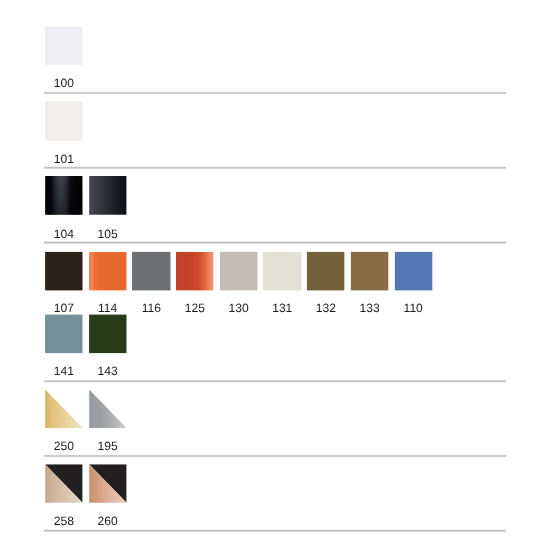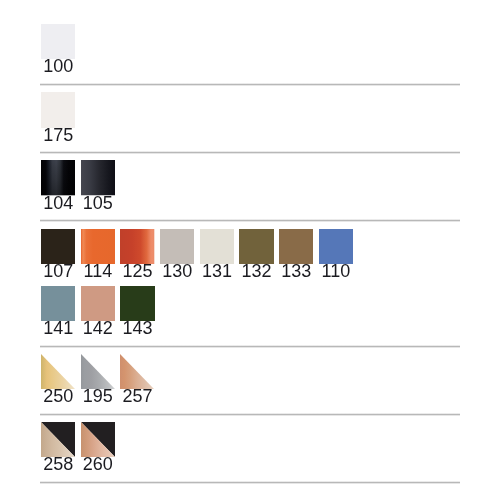--- a/index.html
+++ b/index.html
@@ -55,11 +55,11 @@
   .sw svg { display: block; }
   .lbl {
     display: block;
-    font-size: 18px;
+    font-size: 11px;
     line-height: 14.3px;
     color: #1b1b20;
     text-align: center;
-    padding-top: 0;
+    padding-top: 10px;
     -webkit-font-smoothing: antialiased;
   }
 </style>

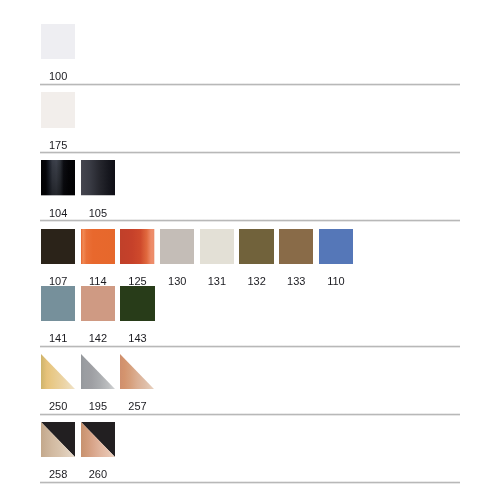--- a/index.html
+++ b/index.html
@@ -80,7 +80,7 @@
       <div class="row">
         <div class="cell">
           <span class="sw" style="background: rgb(242, 238, 235);"></span>
-          <span class="lbl">175</span>
+          <span class="lbl">101</span>
         </div>
       </div>
       <div class="group-rule"></div>

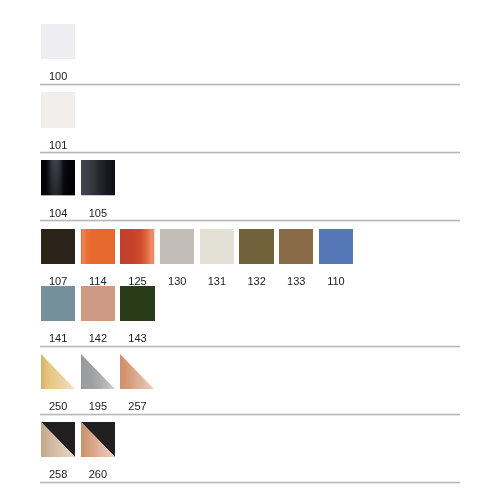--- a/index.html
+++ b/index.html
@@ -159,6 +159,10 @@
           <span class="lbl">114</span>
         </div>
         <div class="cell">
+          <span class="sw" style="background: rgb(108, 112, 114);"></span>
+          <span class="lbl">116</span>
+        </div>
+        <div class="cell">
           <span class="sw">
             <svg width="34.3" height="35.3" viewBox="0 0 100 100" preserveAspectRatio="none">
               <defs>

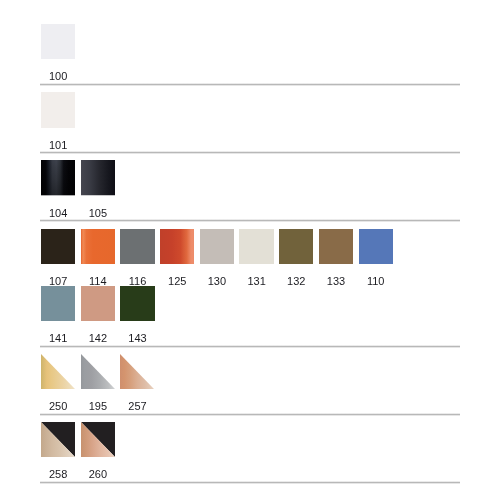--- a/index.html
+++ b/index.html
@@ -208,10 +208,6 @@
           <span class="lbl">141</span>
         </div>
         <div class="cell">
-          <span class="sw" style="background: rgb(207, 154, 131);"></span>
-          <span class="lbl">142</span>
-        </div>
-        <div class="cell">
           <span class="sw" style="background: rgb(40, 60, 25);"></span>
           <span class="lbl">143</span>
         </div>

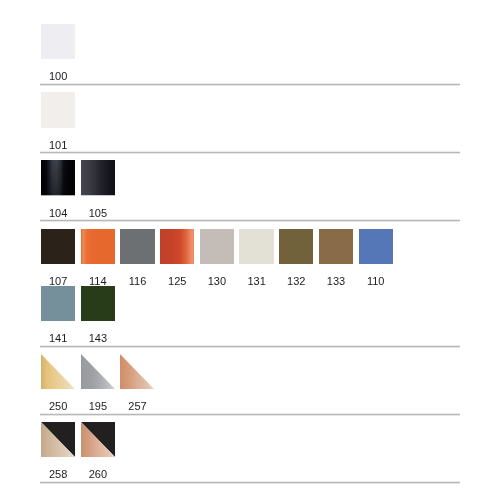--- a/index.html
+++ b/index.html
@@ -253,24 +253,6 @@
           </span>
           <span class="lbl">195</span>
         </div>
-        <div class="cell">
-          <span class="sw">
-            <svg width="34.3" height="35.3" viewBox="0 0 100 100" preserveAspectRatio="none">
-              <defs>
-                <linearGradient id="g8" x1="0" y1="0" x2="1" y2="0">
-                  <stop offset="0" stop-color="#cf8f6d"></stop>
-                  <stop offset="0.13" stop-color="#d4946e"></stop>
-                  <stop offset="0.3" stop-color="#d69f7c"></stop>
-                  <stop offset="0.5" stop-color="#dbaf93"></stop>
-                  <stop offset="0.72" stop-color="#debca6"></stop>
-                  <stop offset="1" stop-color="#e8d2c0"></stop>
-                </linearGradient>
-              </defs>
-              <path d="M0 0 L0 100 L100 100 Z" fill="url(#g8)"></path>
-            </svg>
-          </span>
-          <span class="lbl">257</span>
-        </div>
       </div>
       <div class="group-rule"></div>
     </div>

